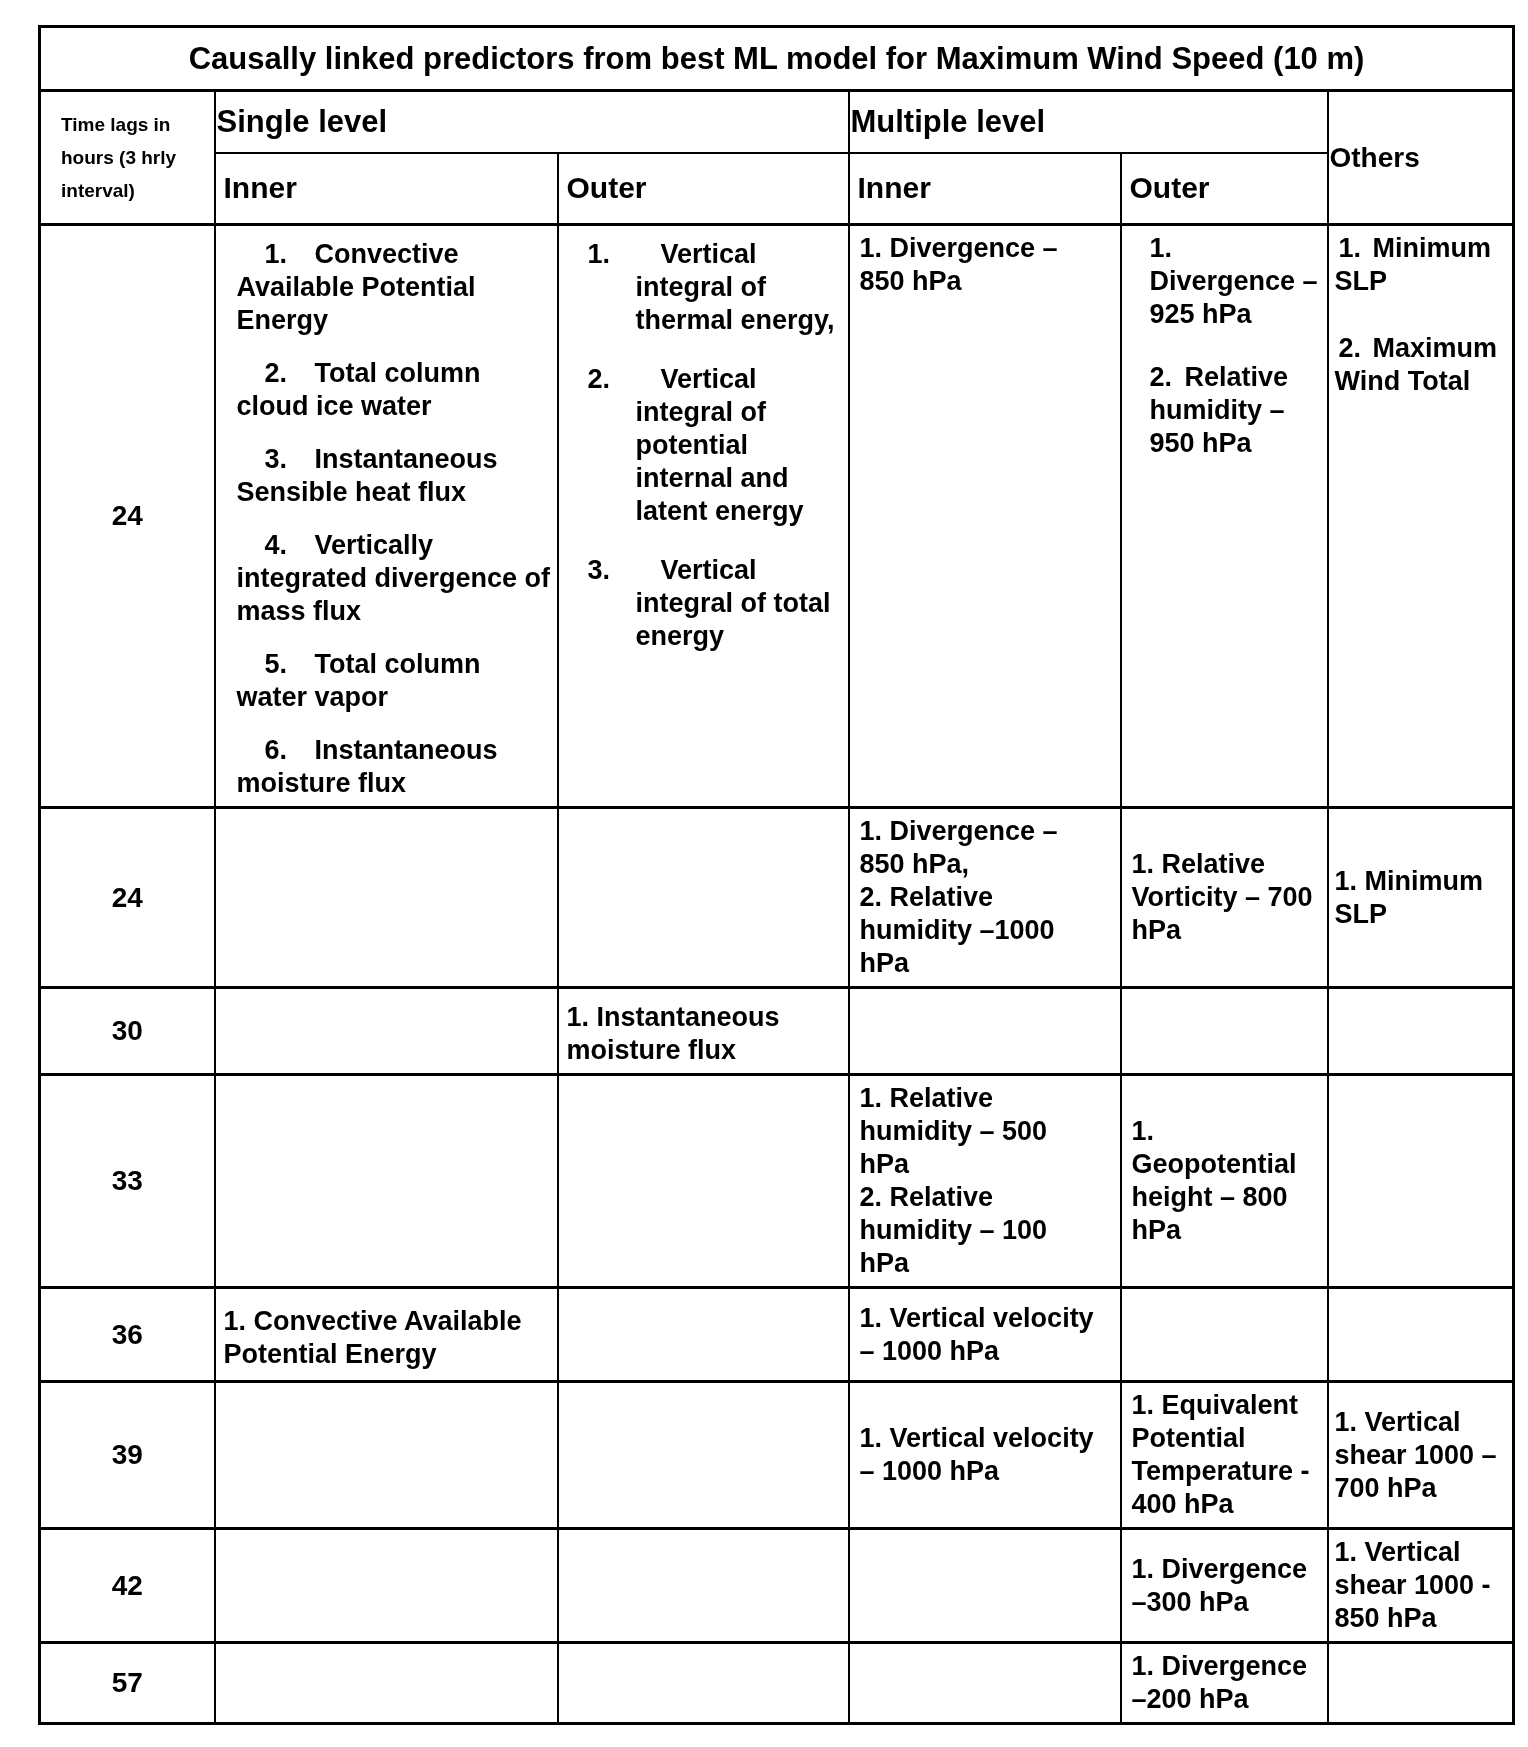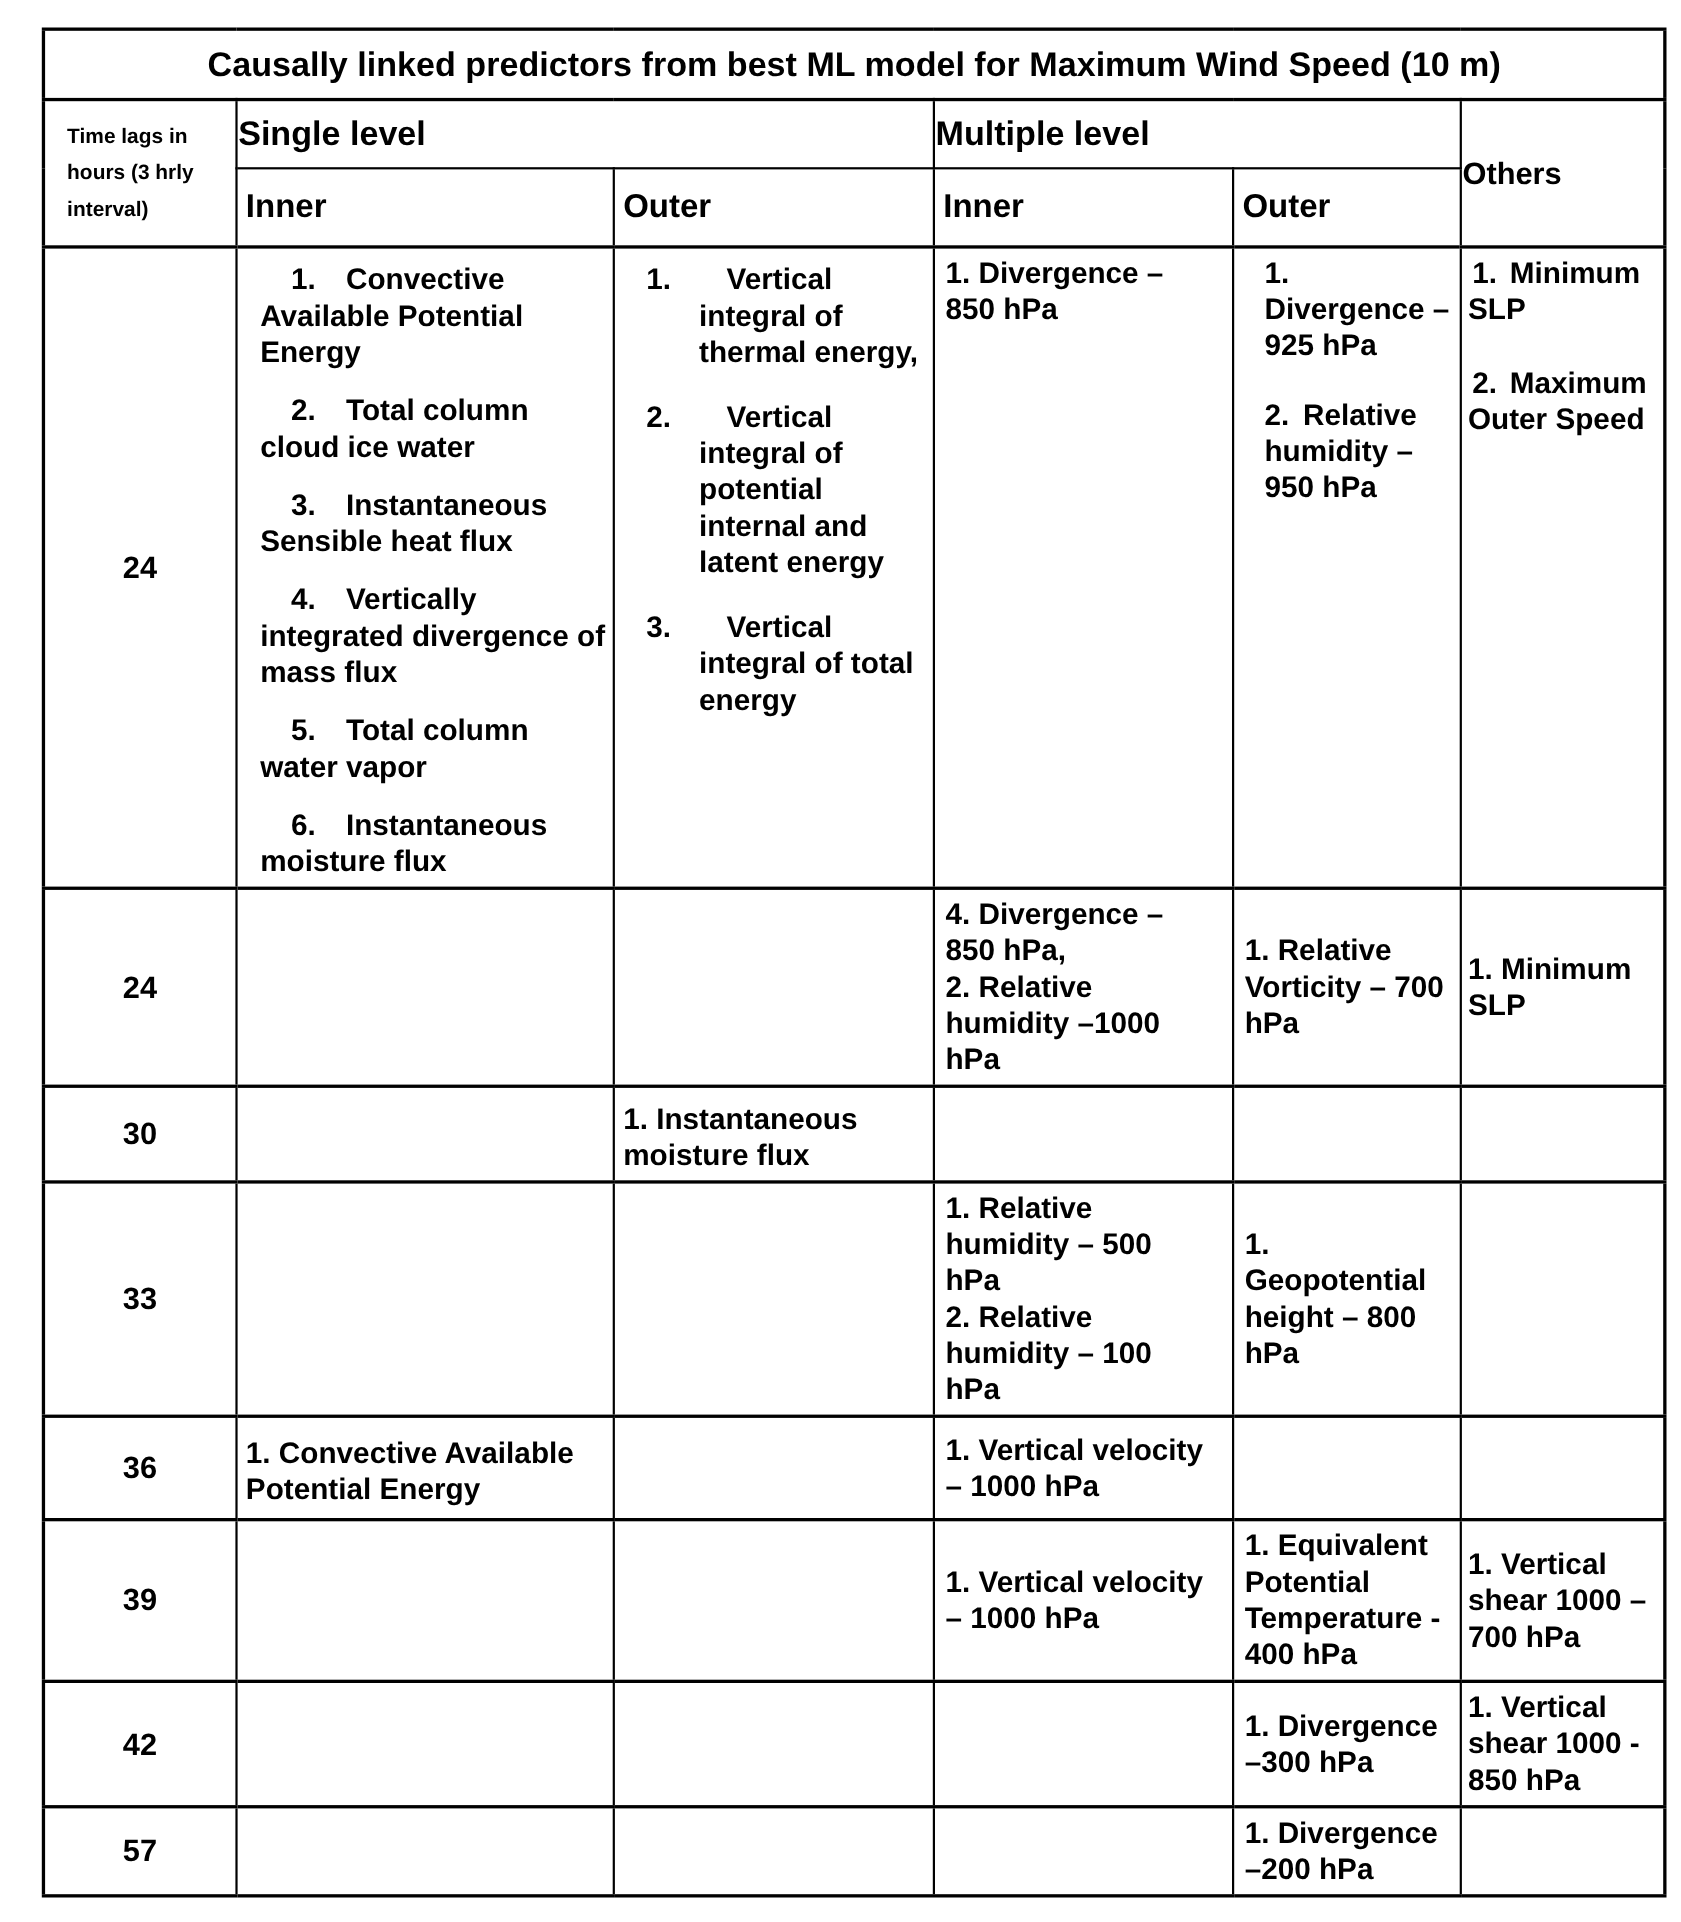--- a/index.html
+++ b/index.html
@@ -102,7 +102,7 @@
     </td>
     <td class="cell c6">
       <div class="it it-oth g34"><span class="num">1.</span><span>Minimum SLP</span></div>
-      <div class="it it-oth"><span class="num">2.</span><span>Maximum Outer Speed</span></div>
+      <div class="it it-oth"><span class="num">2.</span><span>Maximum Wind Total</span></div>
     </td>
   </tr>
 

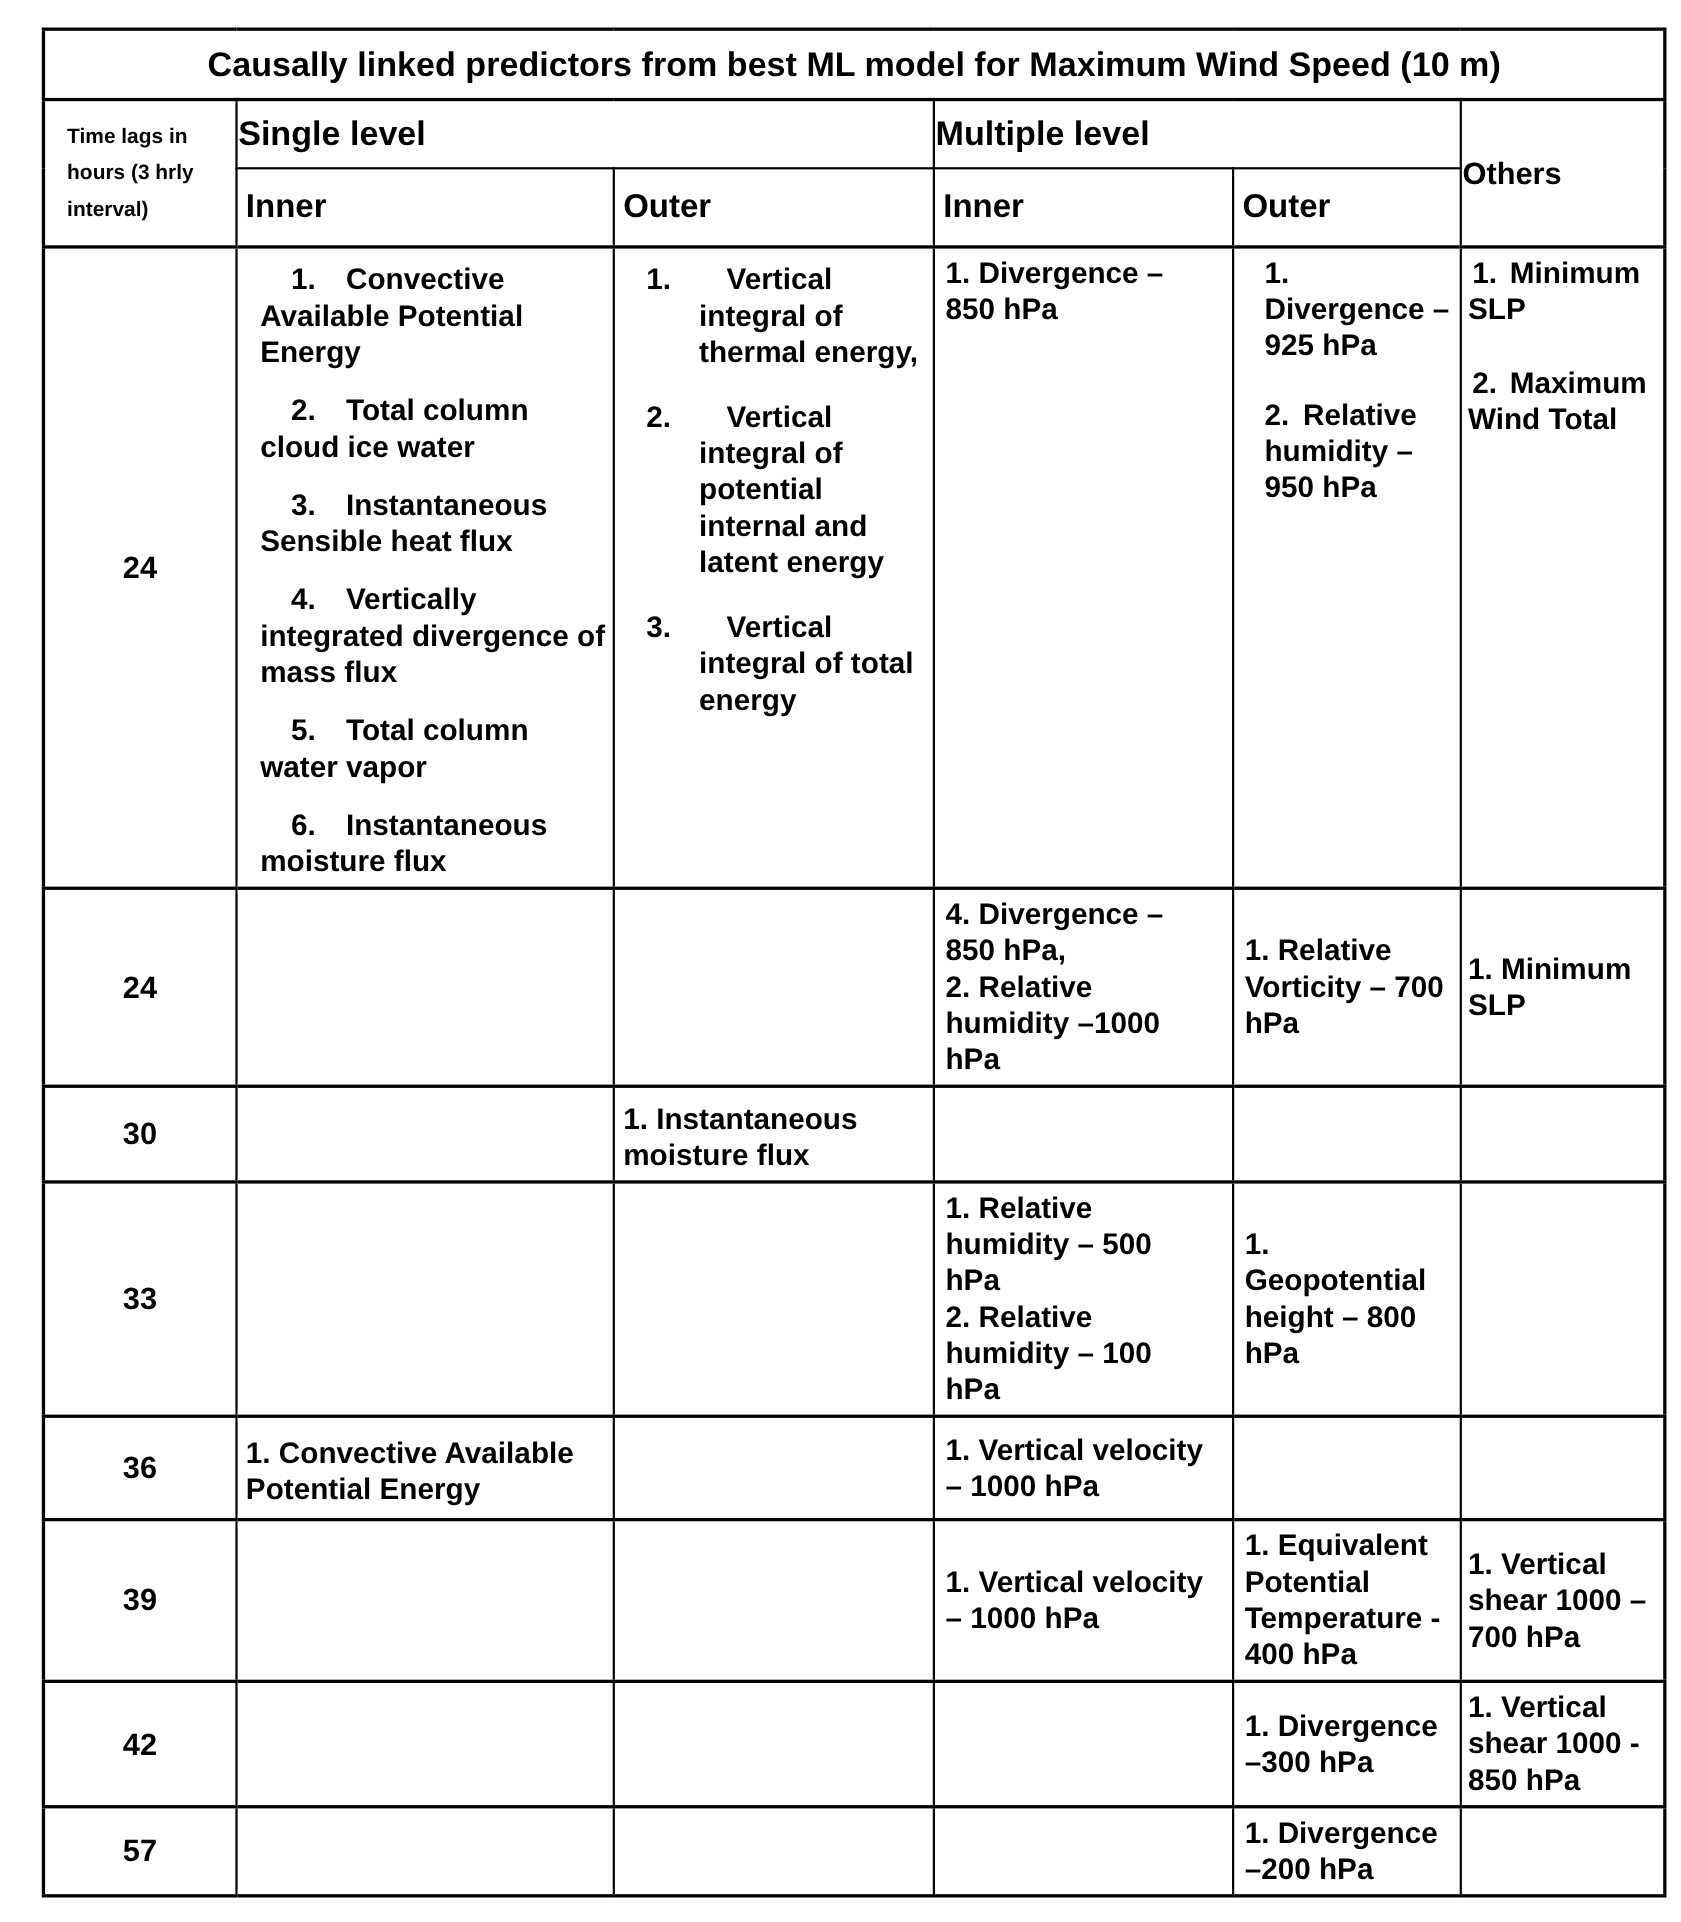--- a/index.html
+++ b/index.html
@@ -111,7 +111,7 @@
     <td class="cell c2"></td>
     <td class="cell c3"></td>
     <td class="cell c4">
-      <div class="it">4. Divergence – 850 hPa,</div>
+      <div class="it">1. Divergence – 850 hPa,</div>
       <div class="it">2. Relative humidity –1000 hPa</div>
     </td>
     <td class="cell c5">

